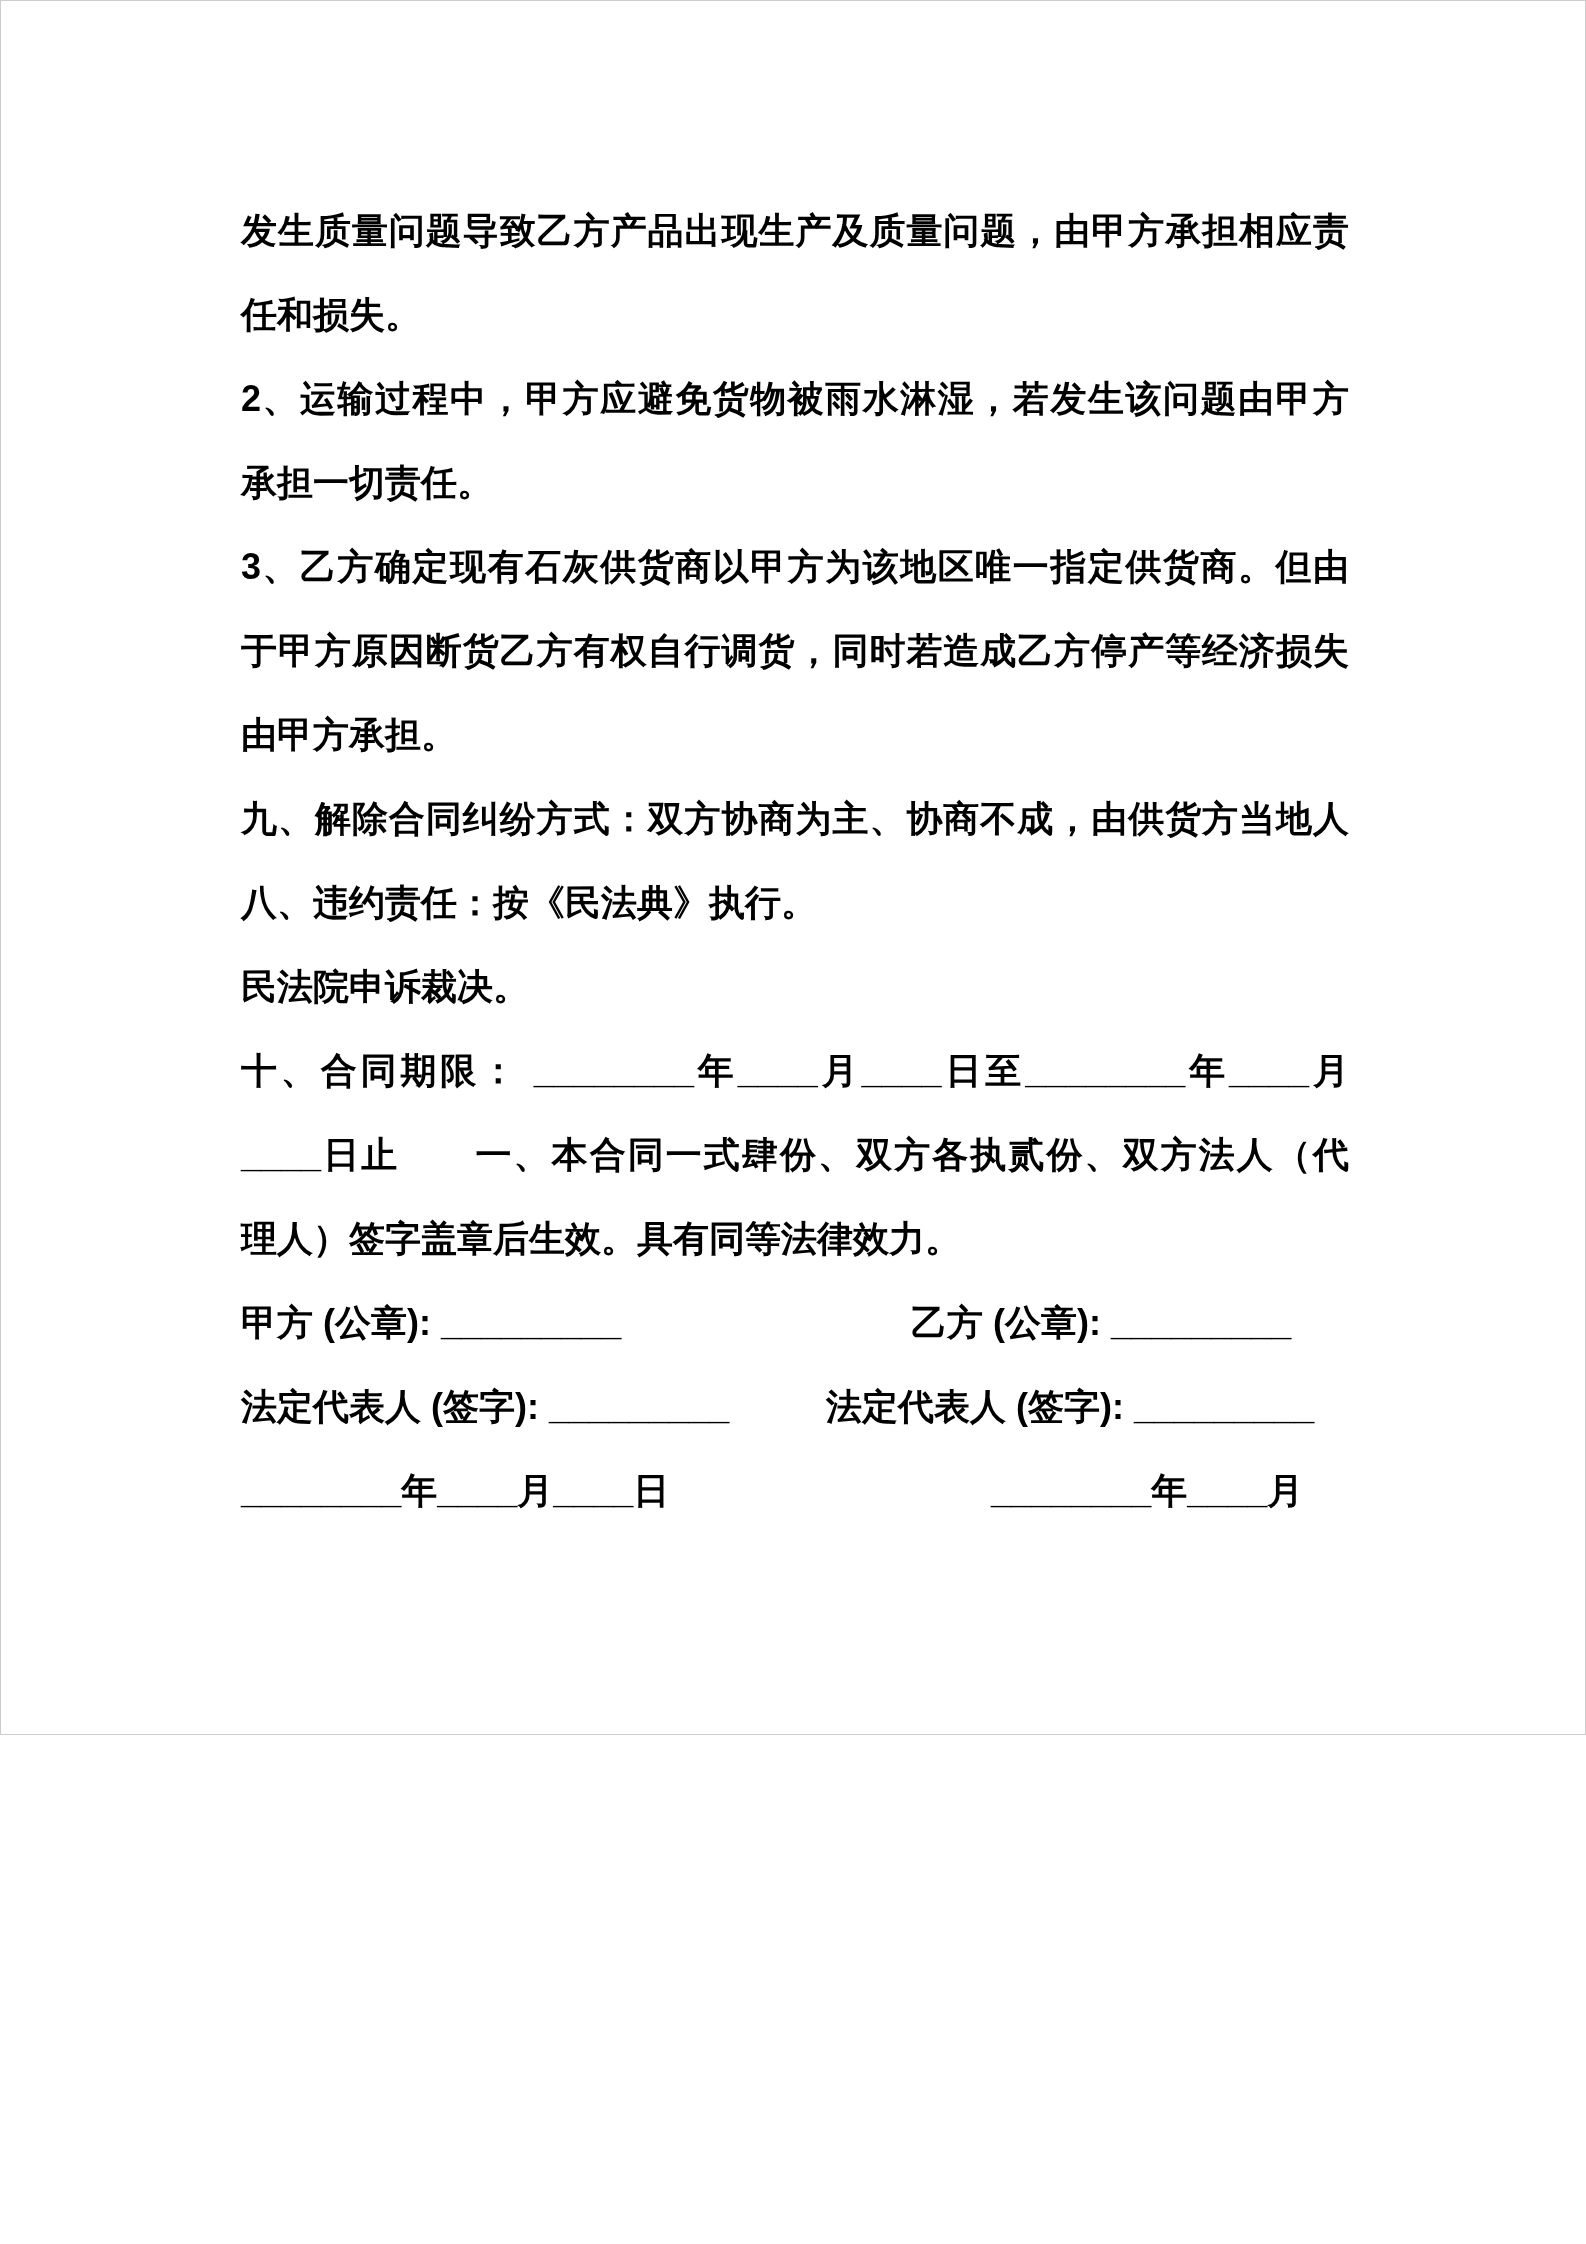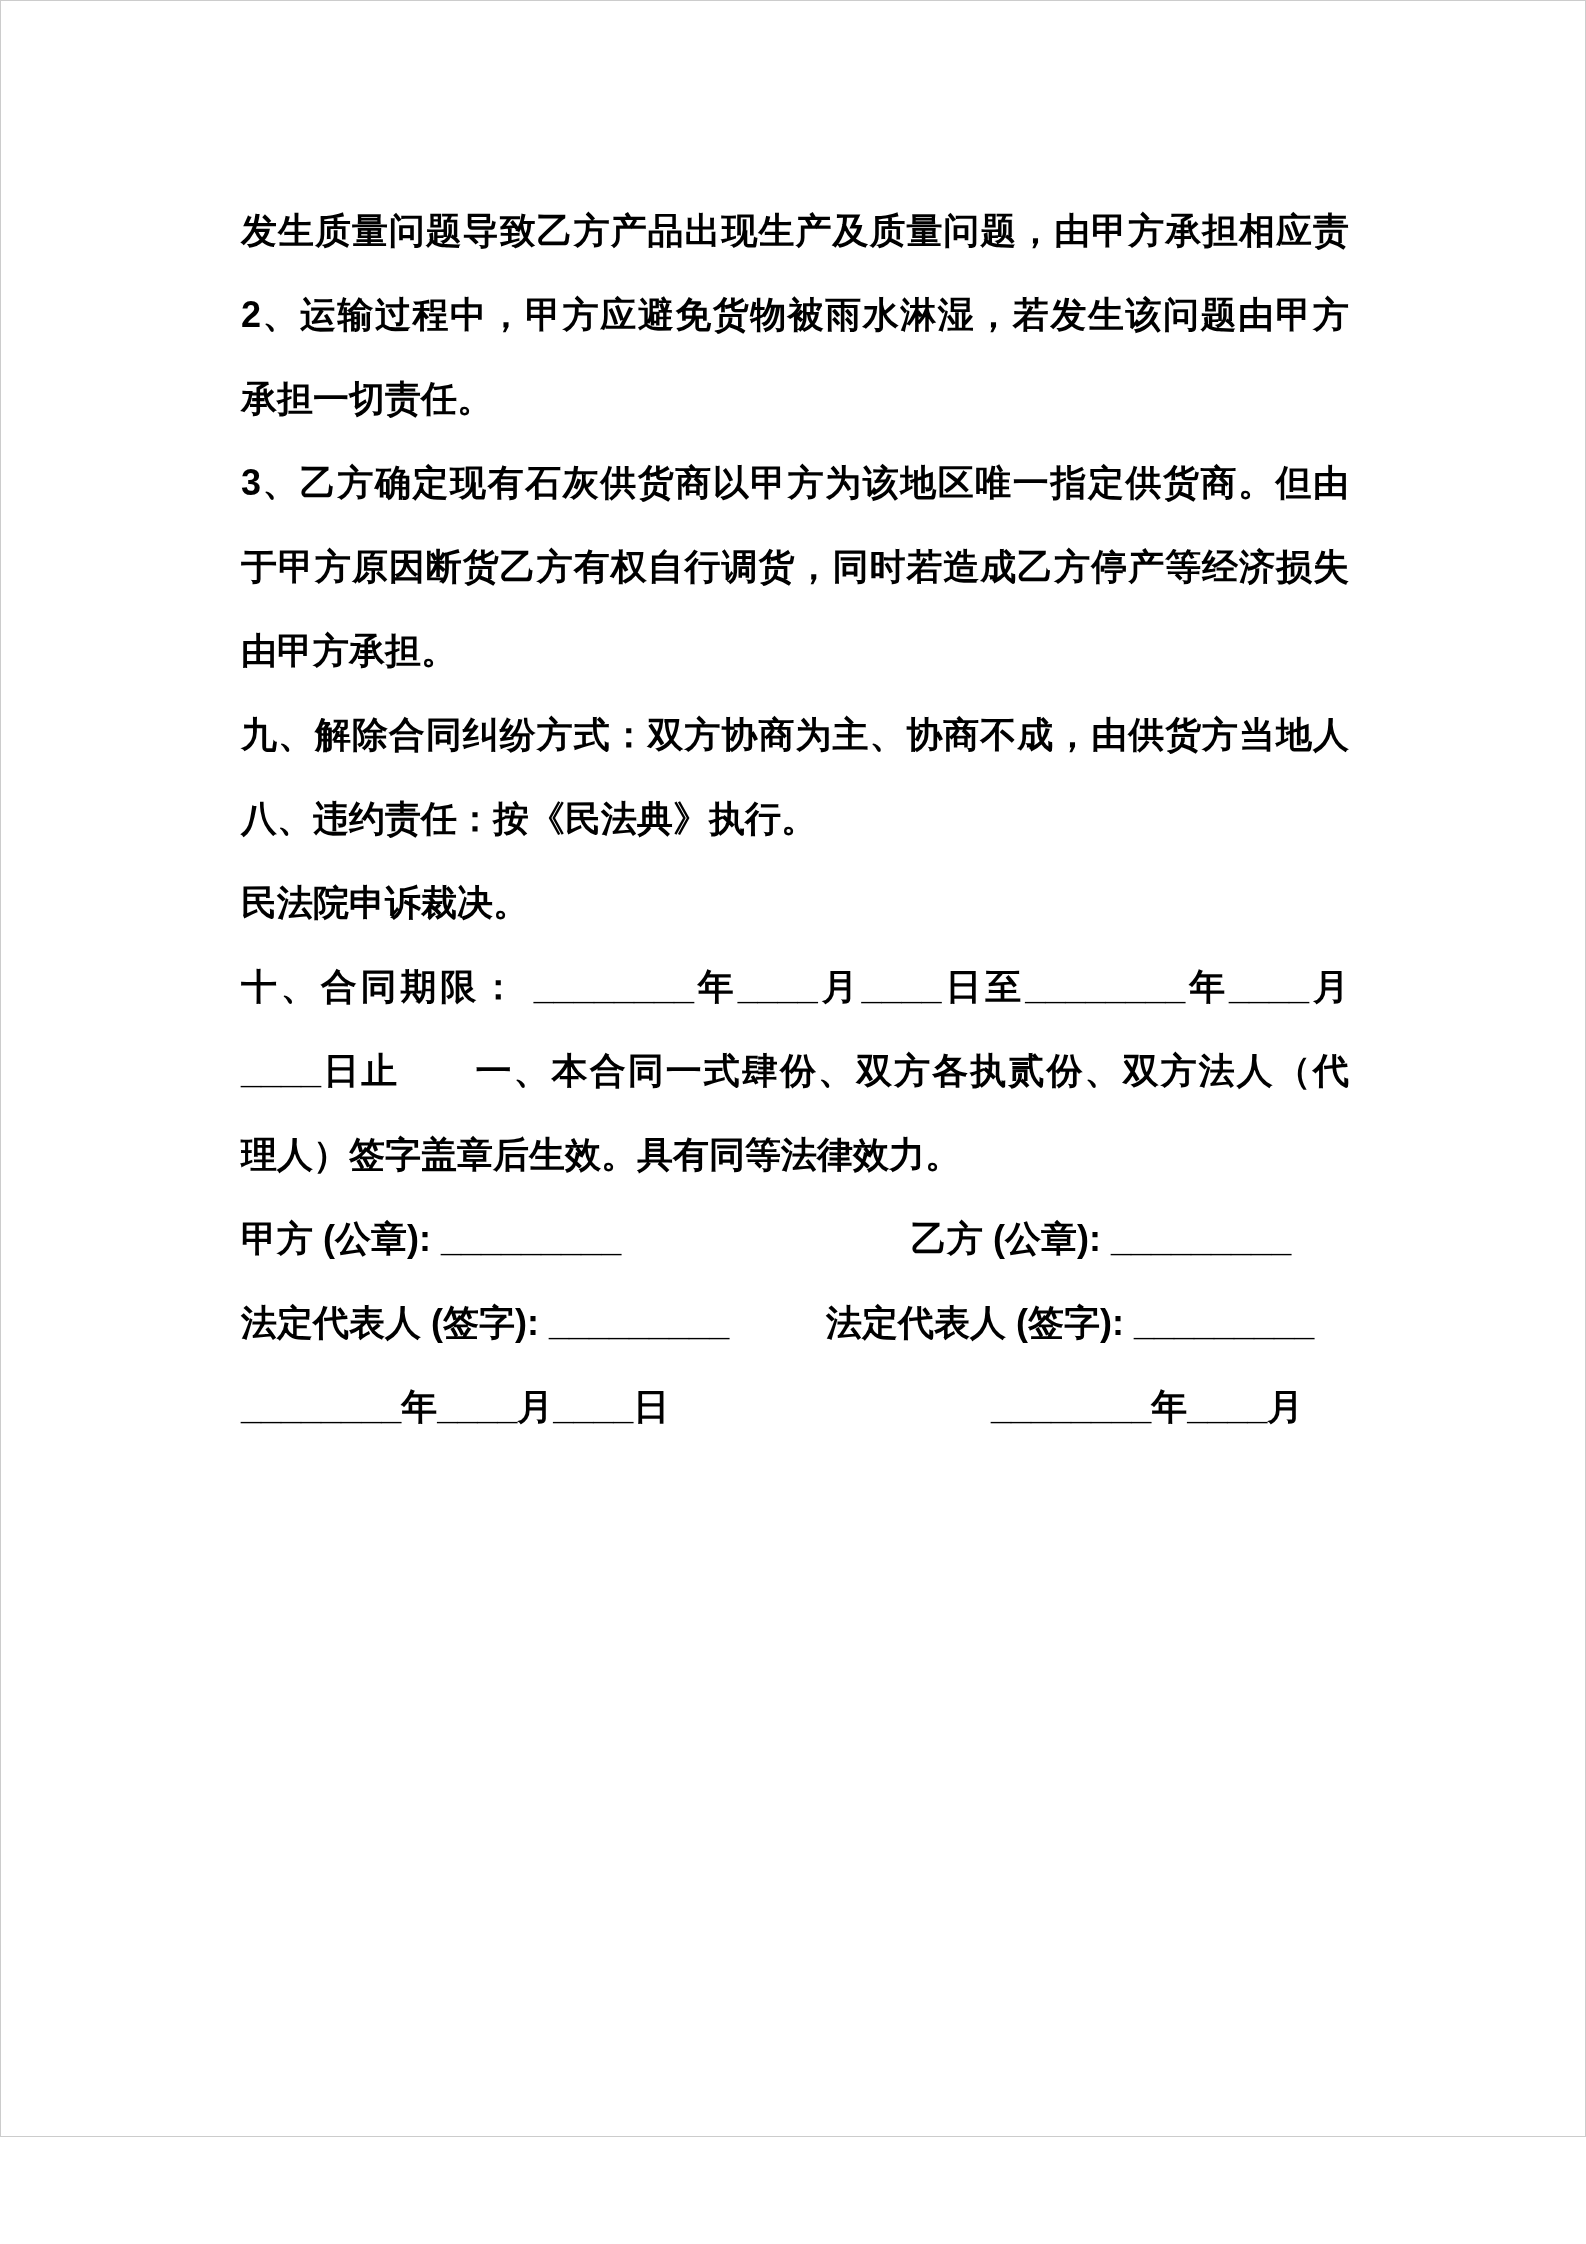--- a/index.html
+++ b/index.html
@@ -10,7 +10,7 @@
   .page {
     position: relative;
     width: 1586px;
-    height: 2137px;
+    height: 1735px;
     box-sizing: border-box;
     background: #ffffff;
     border: 1px solid #cccccc;

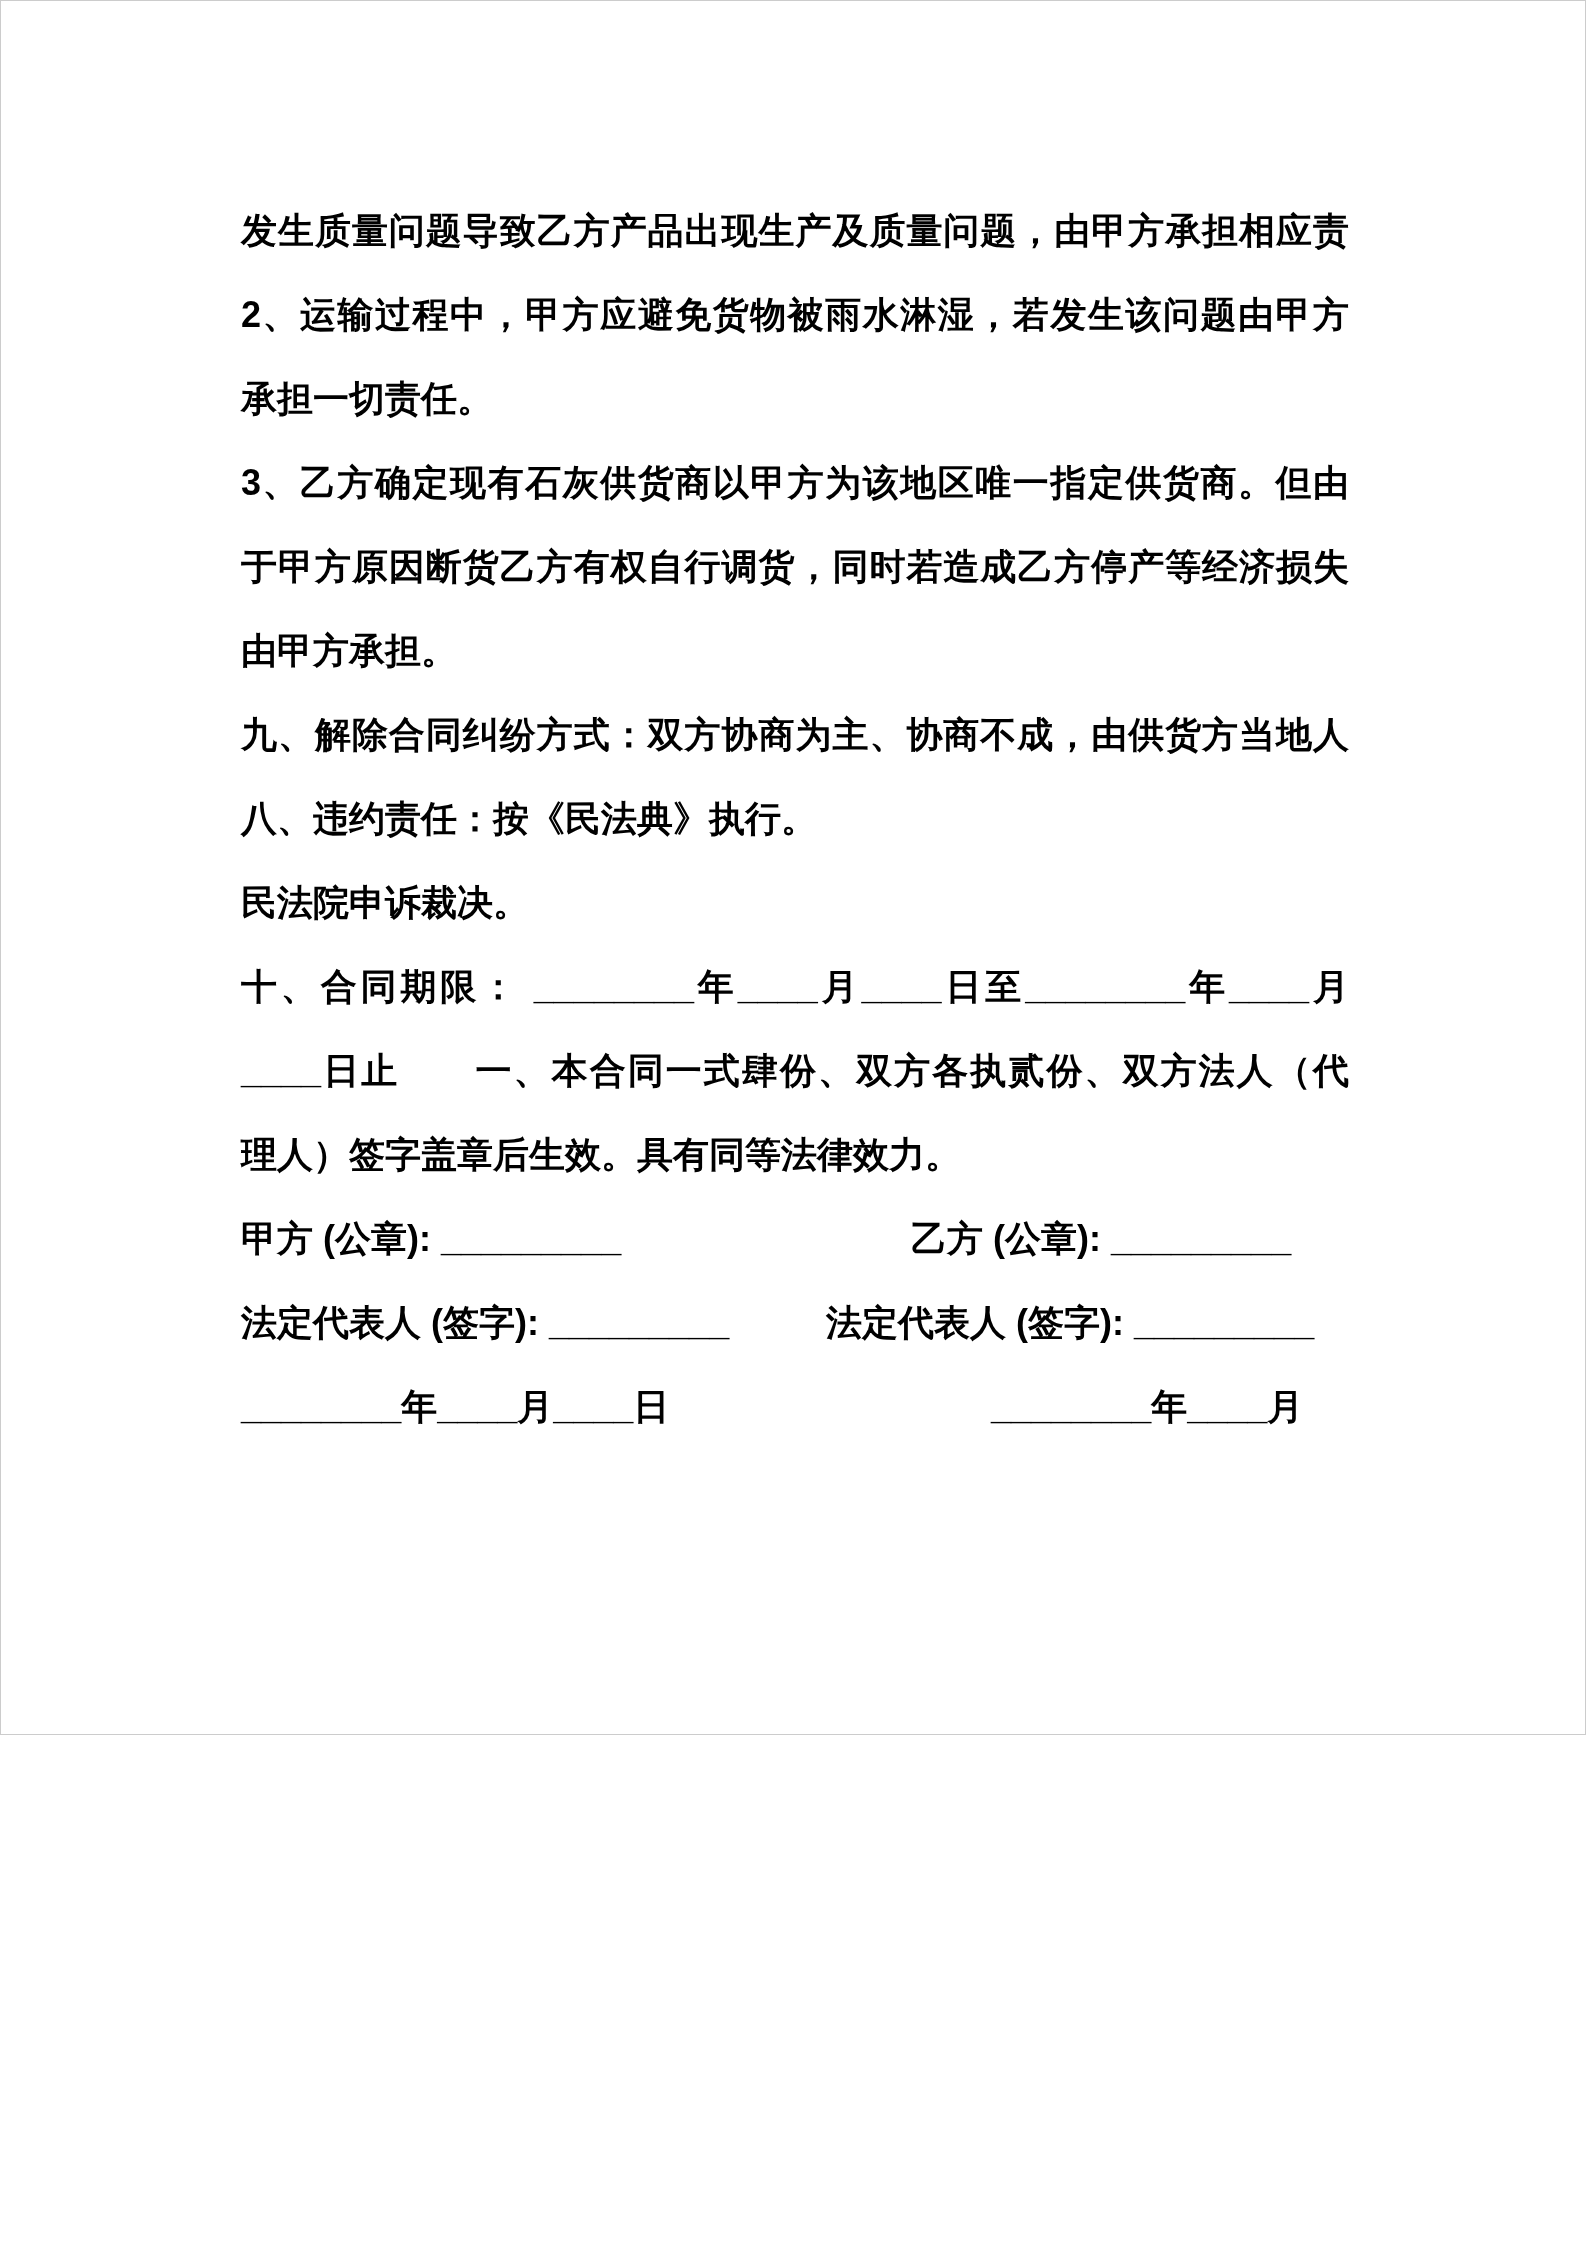--- a/index.html
+++ b/index.html
@@ -55,6 +55,7 @@
   <div class="contract-body">
 
     <div class="line just">发生质量问题导致乙方产品出现生产及质量问题，由甲方承担相应责</div>
+    <div class="line">任和损失。</div>
 
     <div class="line just">2、运输过程中，甲方应避免货物被雨水淋湿，若发生该问题由甲方</div>
     <div class="line">承担一切责任。</div>

